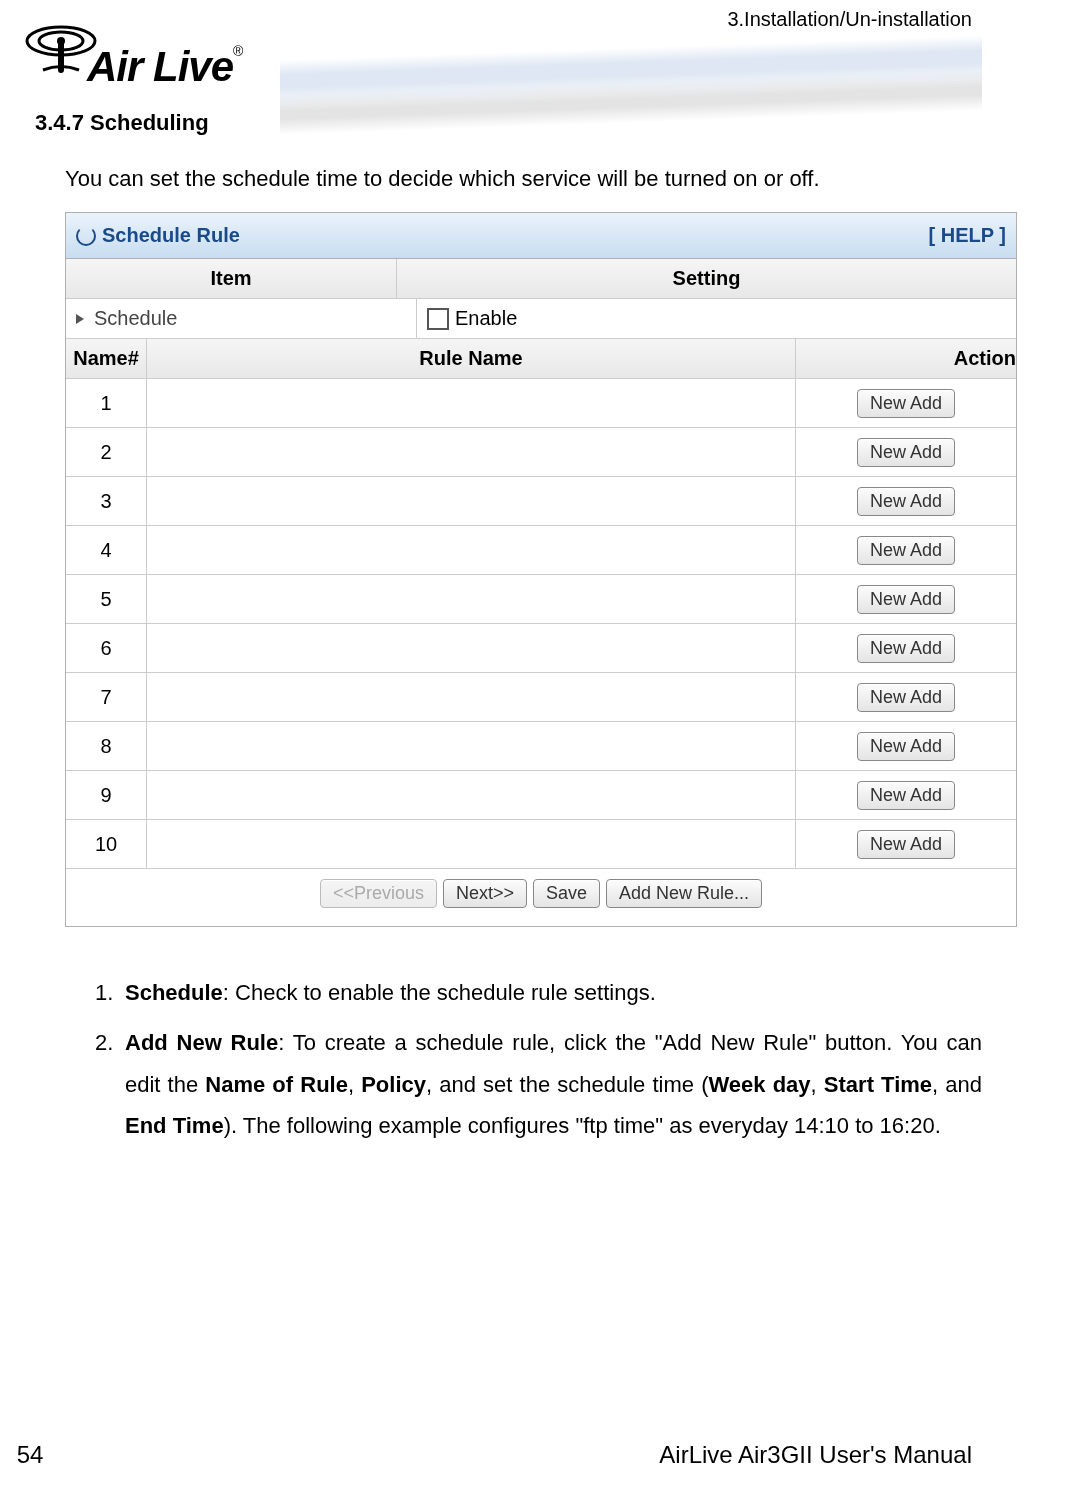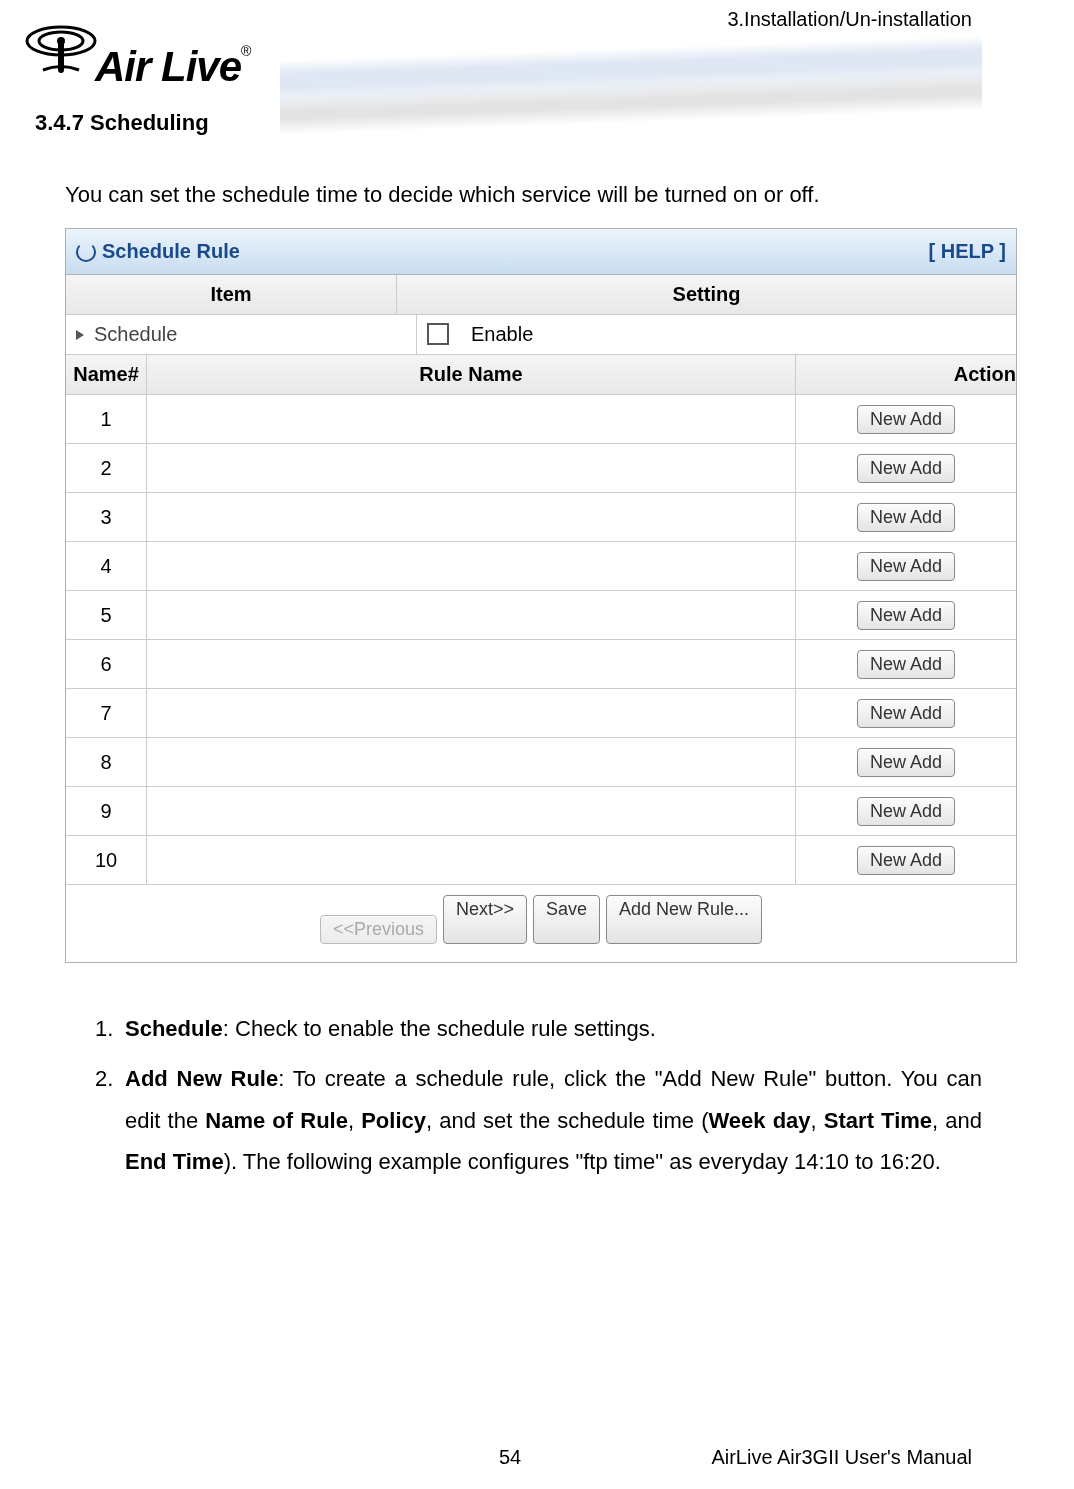--- a/index.html
+++ b/index.html
@@ -293,7 +293,7 @@
         <path d="M 18 55 Q 36 48 54 55" fill="none" stroke="#000" stroke-width="3"></path>
       </g>
     </svg>
-    <div style="position:absolute; left:70px; top:28px;">
+    <div style="position:absolute; left:62px; top:28px;">
       <span class="logo-text">Air Live</span><span class="logo-r">®</span>
     </div>
   </div>

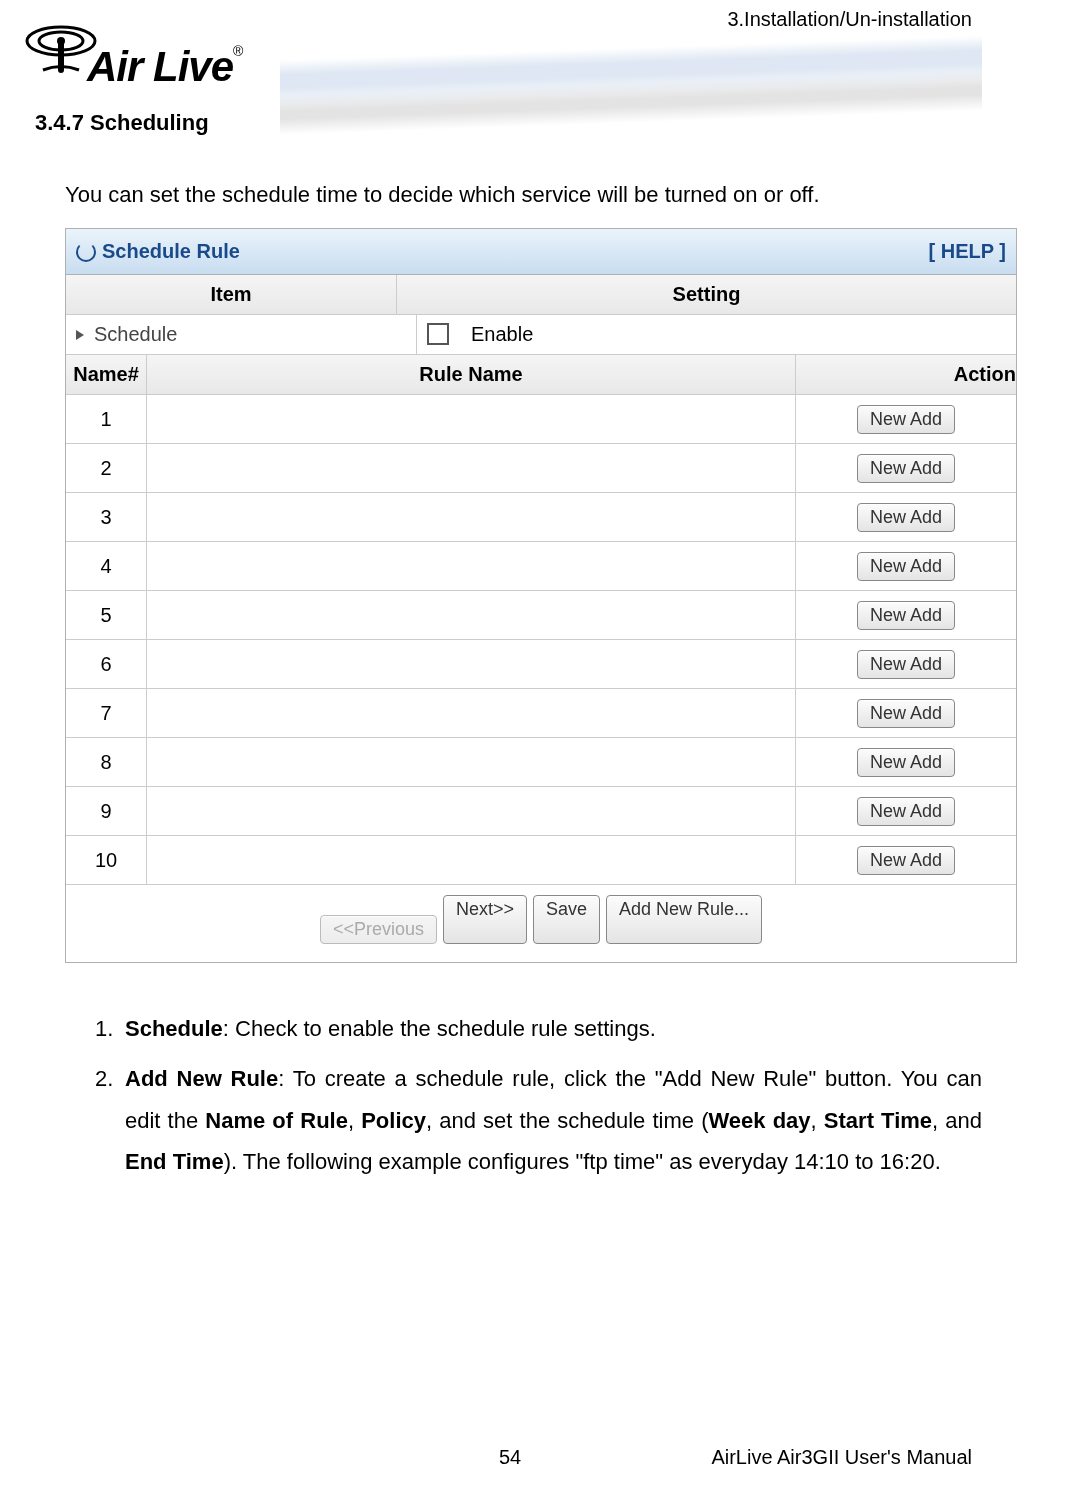--- a/index.html
+++ b/index.html
@@ -67,7 +67,7 @@
   .section-title {
     font-size: 22px;
     font-weight: bold;
-    margin-bottom: 46px;
+    margin-bottom: 30px;
   }
   .intro {
     font-size: 22px;

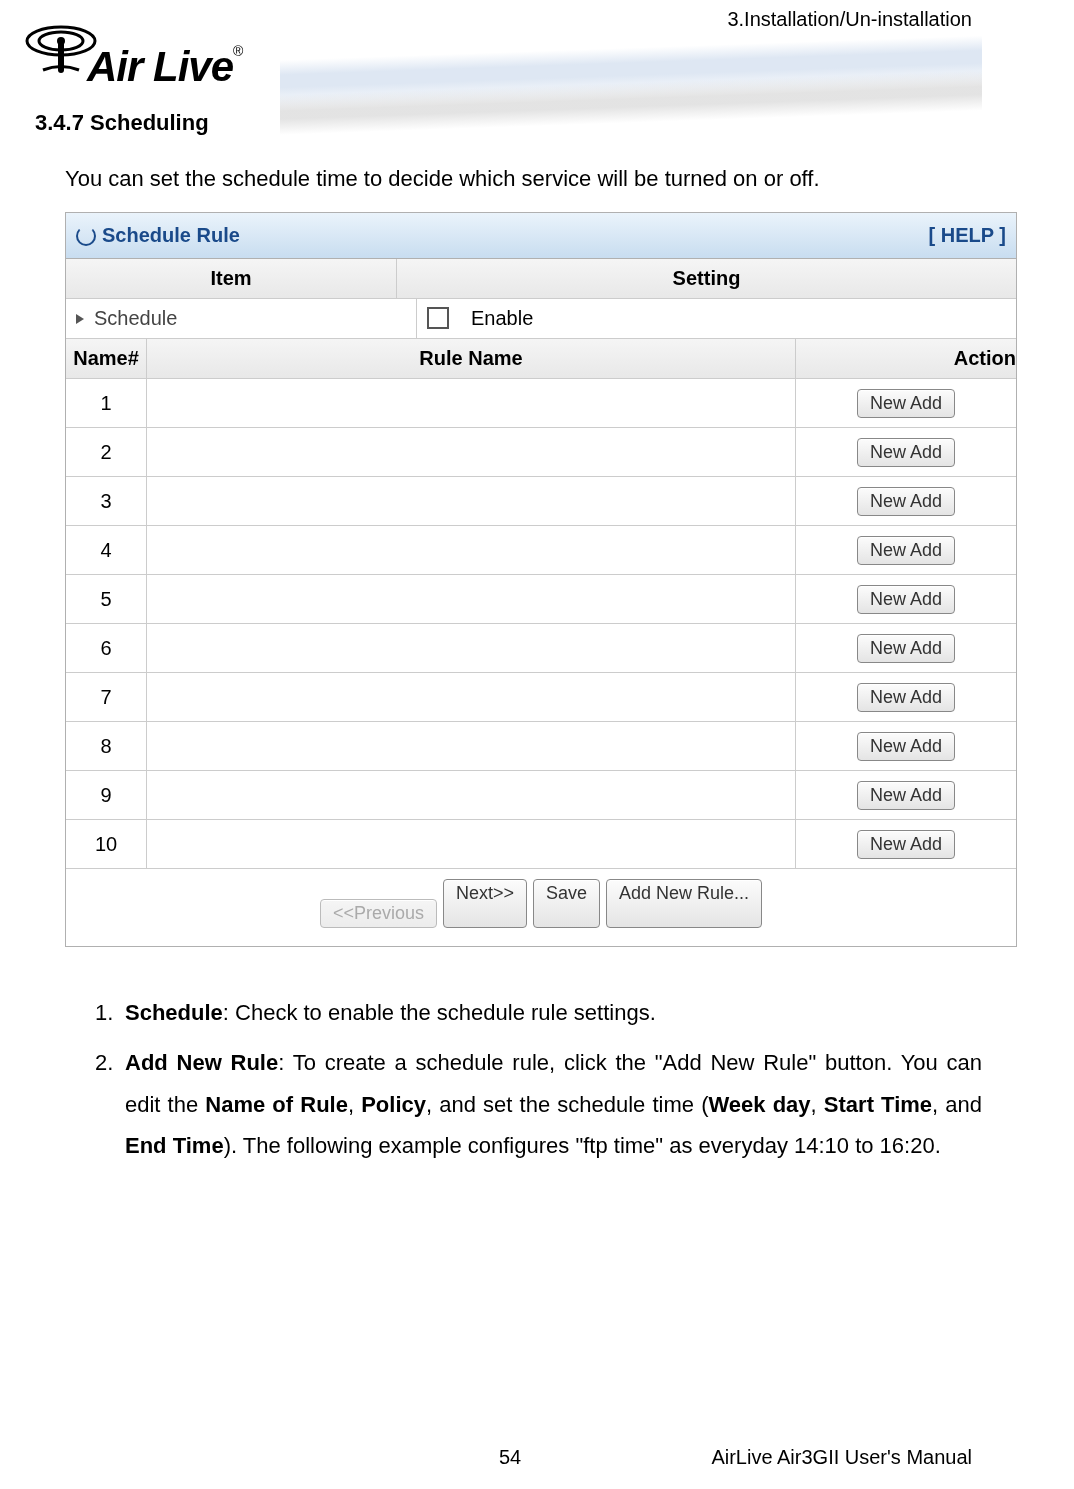--- a/index.html
+++ b/index.html
@@ -136,7 +136,8 @@
     flex: 1;
     padding: 8px 10px;
     display: flex;
-    gap: 22px;
+    align-items: center;
+    gap: 6px;
   }
   .checkbox {
     width: 18px;

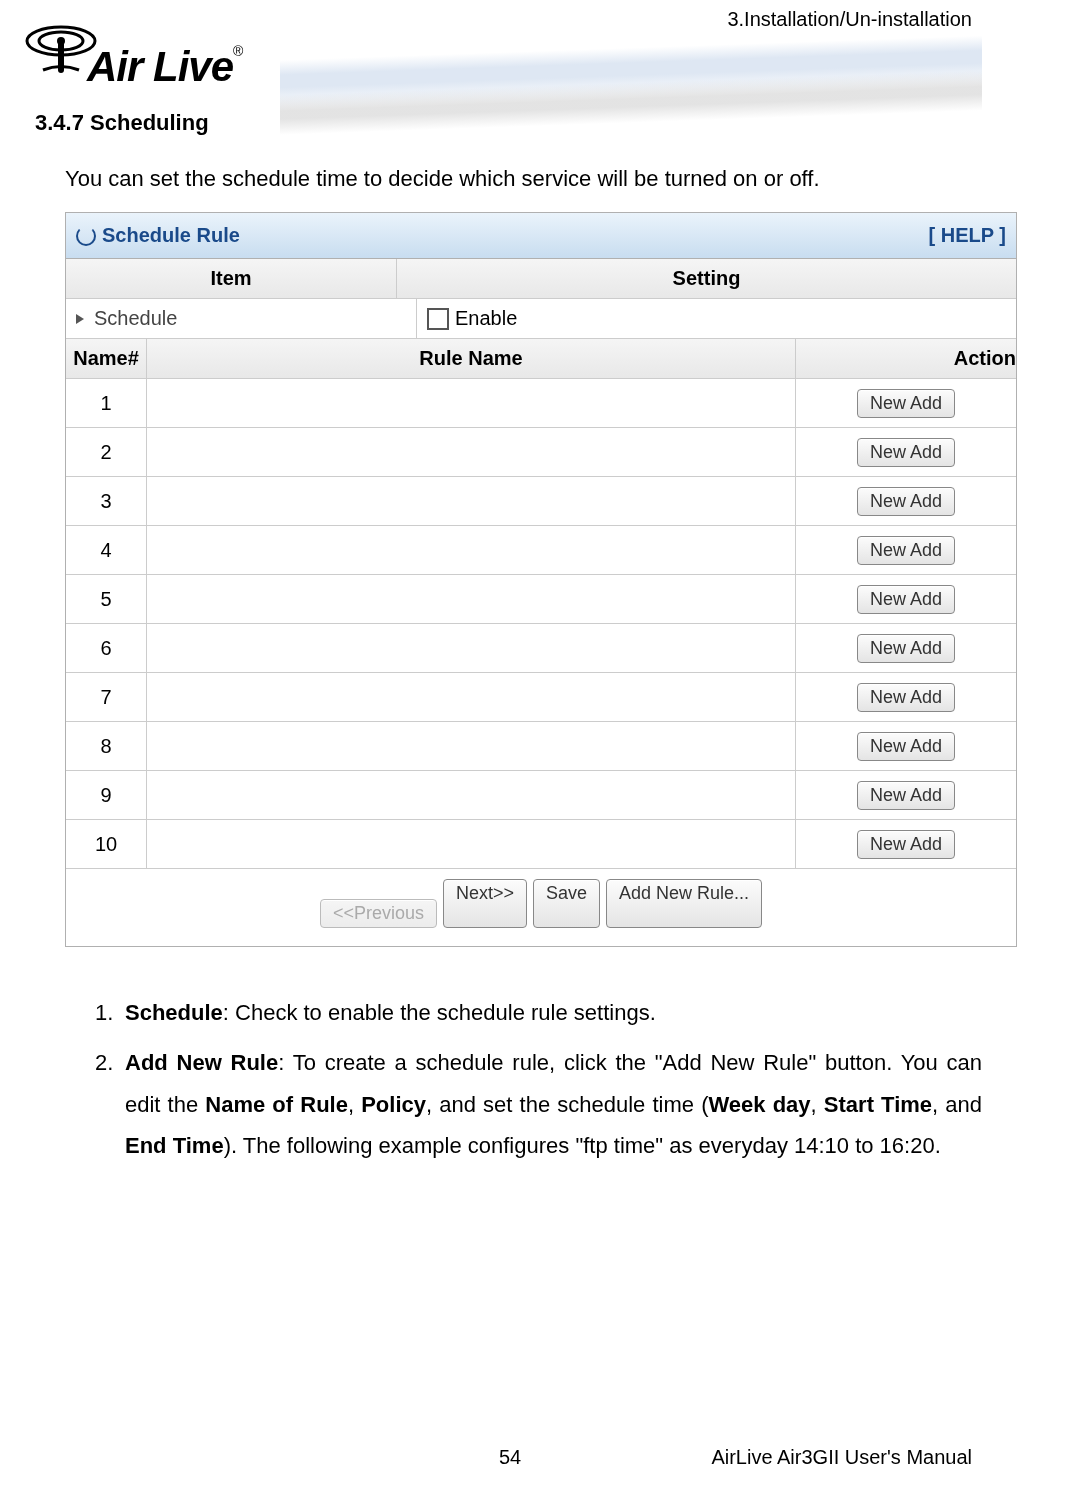--- a/index.html
+++ b/index.html
@@ -212,7 +212,6 @@
     color: #aaa;
     background: linear-gradient(180deg, #f5f5f5 0%, #ececec 100%);
     border-color: #bbb;
-    margin-top: 20px;
   }
   .footer-row {
     padding: 10px 0 18px 0;

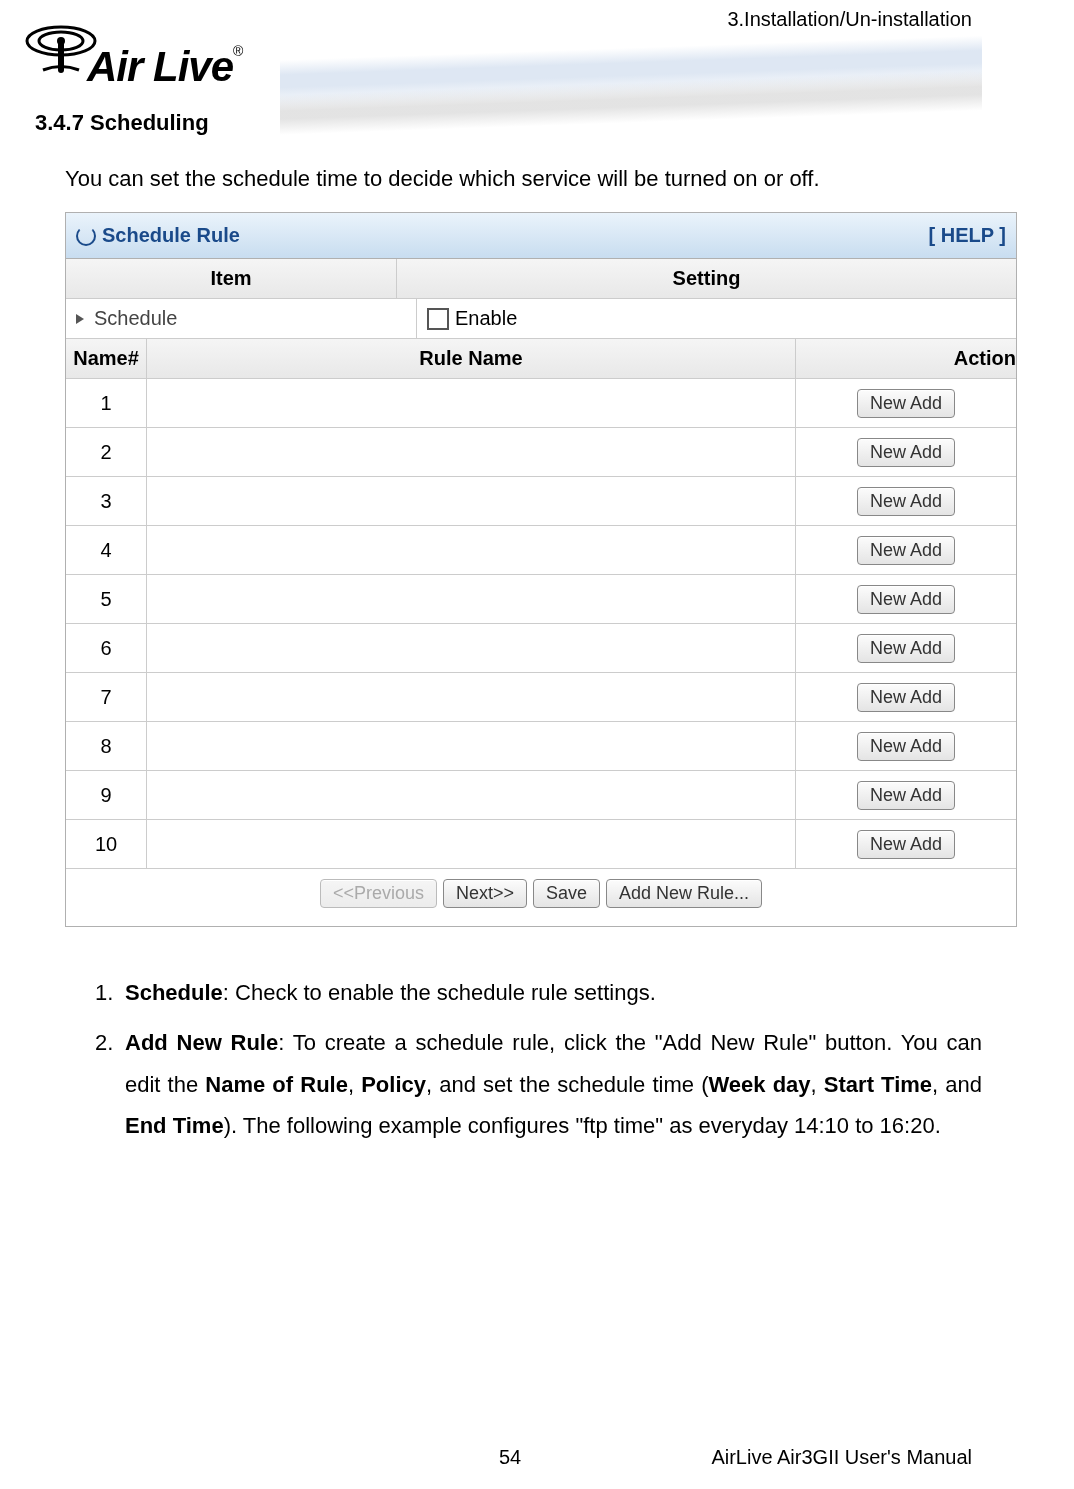--- a/index.html
+++ b/index.html
@@ -244,10 +244,9 @@
     bottom: 20px;
     left: 0;
     right: 10px;
-    font-size: 20px;
+    font-size: 24px;
     display: flex;
     justify-content: space-between;
-    padding-left: 480px;
   }
   .page-footer .pnum {
     width: 60px;

